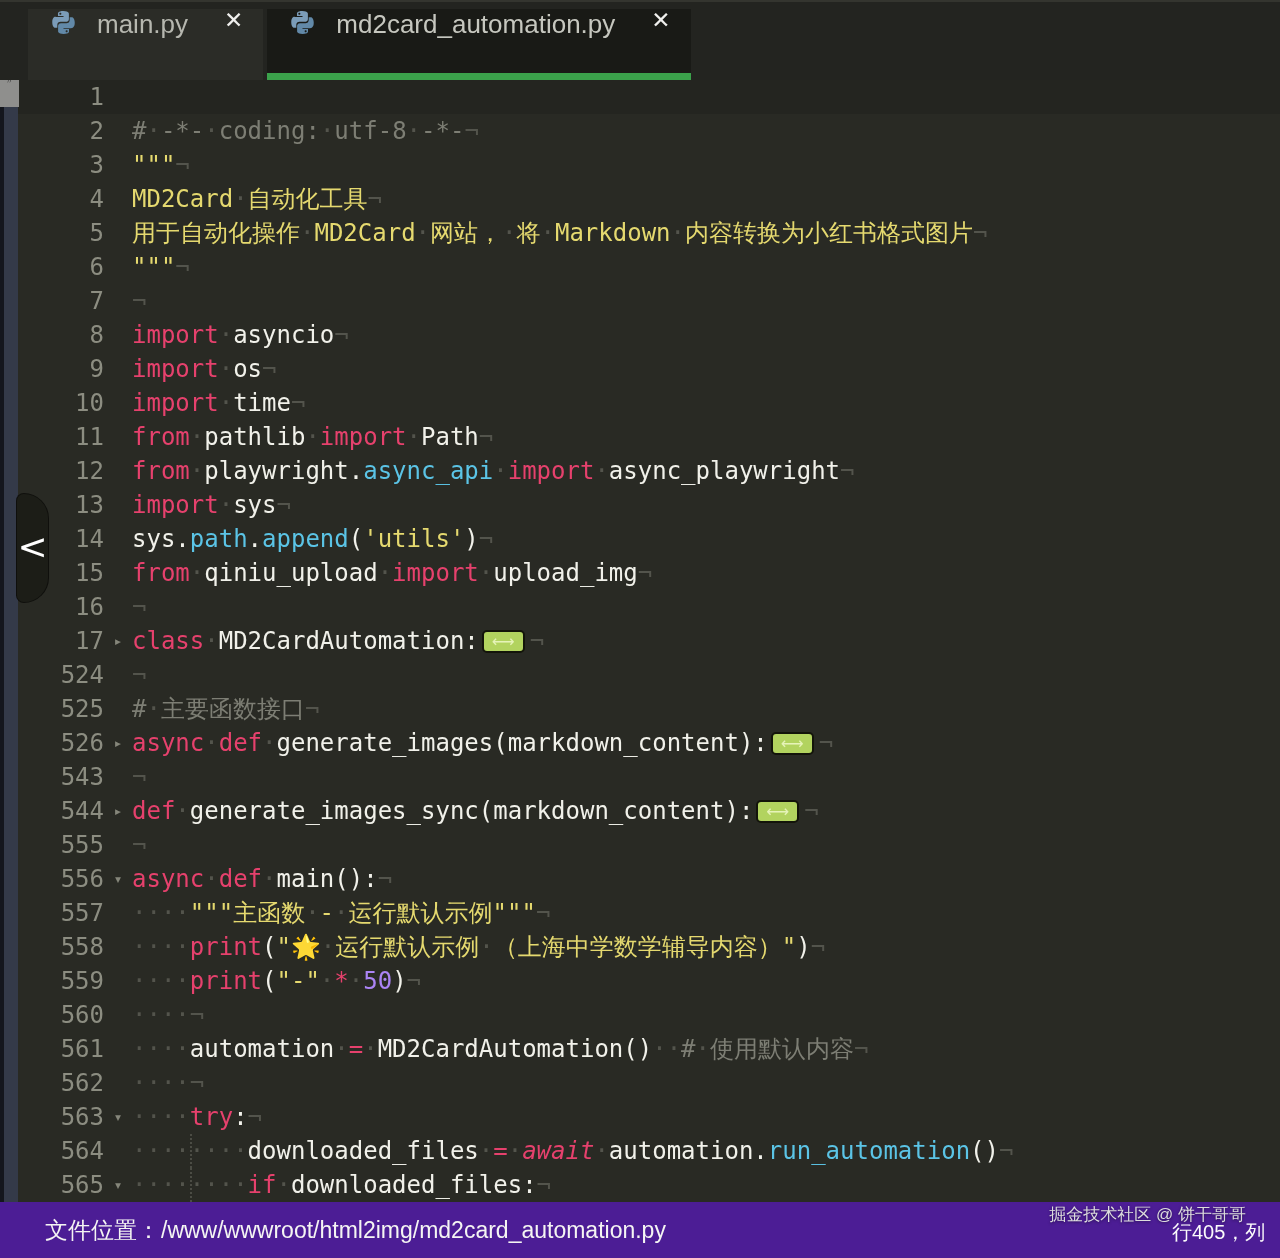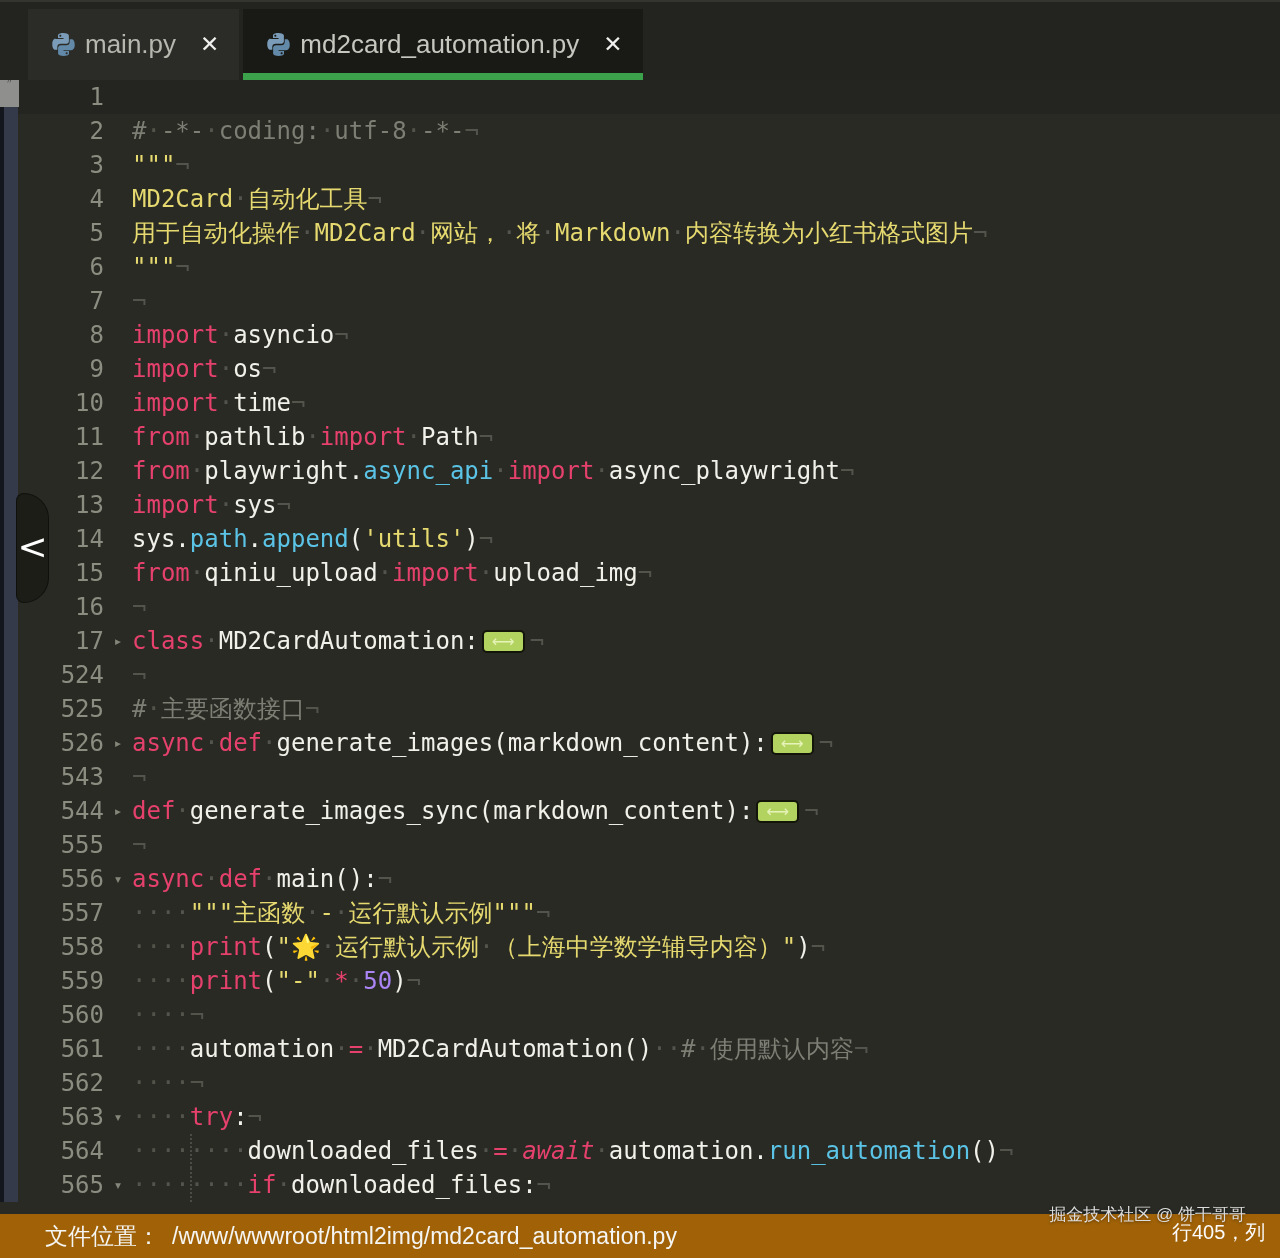--- a/index.html
+++ b/index.html
@@ -16,7 +16,7 @@
   
   .tabbar{position:absolute;top:0;left:0;right:0;height:80px;background:var(--bar-bg);
     display:flex;align-items:stretch;padding-left:28px;border-top:2px solid #34352f;}
-  .tab{display:flex;align-items:center;gap:8px;padding:0 20px 0 22px;margin-top:7px;
+  .tab{display:flex;align-items:flex-start;gap:20px;padding:0 20px 0 22px;margin-top:7px;
     background:var(--tab-in);color:#b6b7af;font-size:26px;position:relative;cursor:default;}
   .tab + .tab{margin-left:4px}
   .tab.active{background:var(--tab-act);color:#c6c7bf}

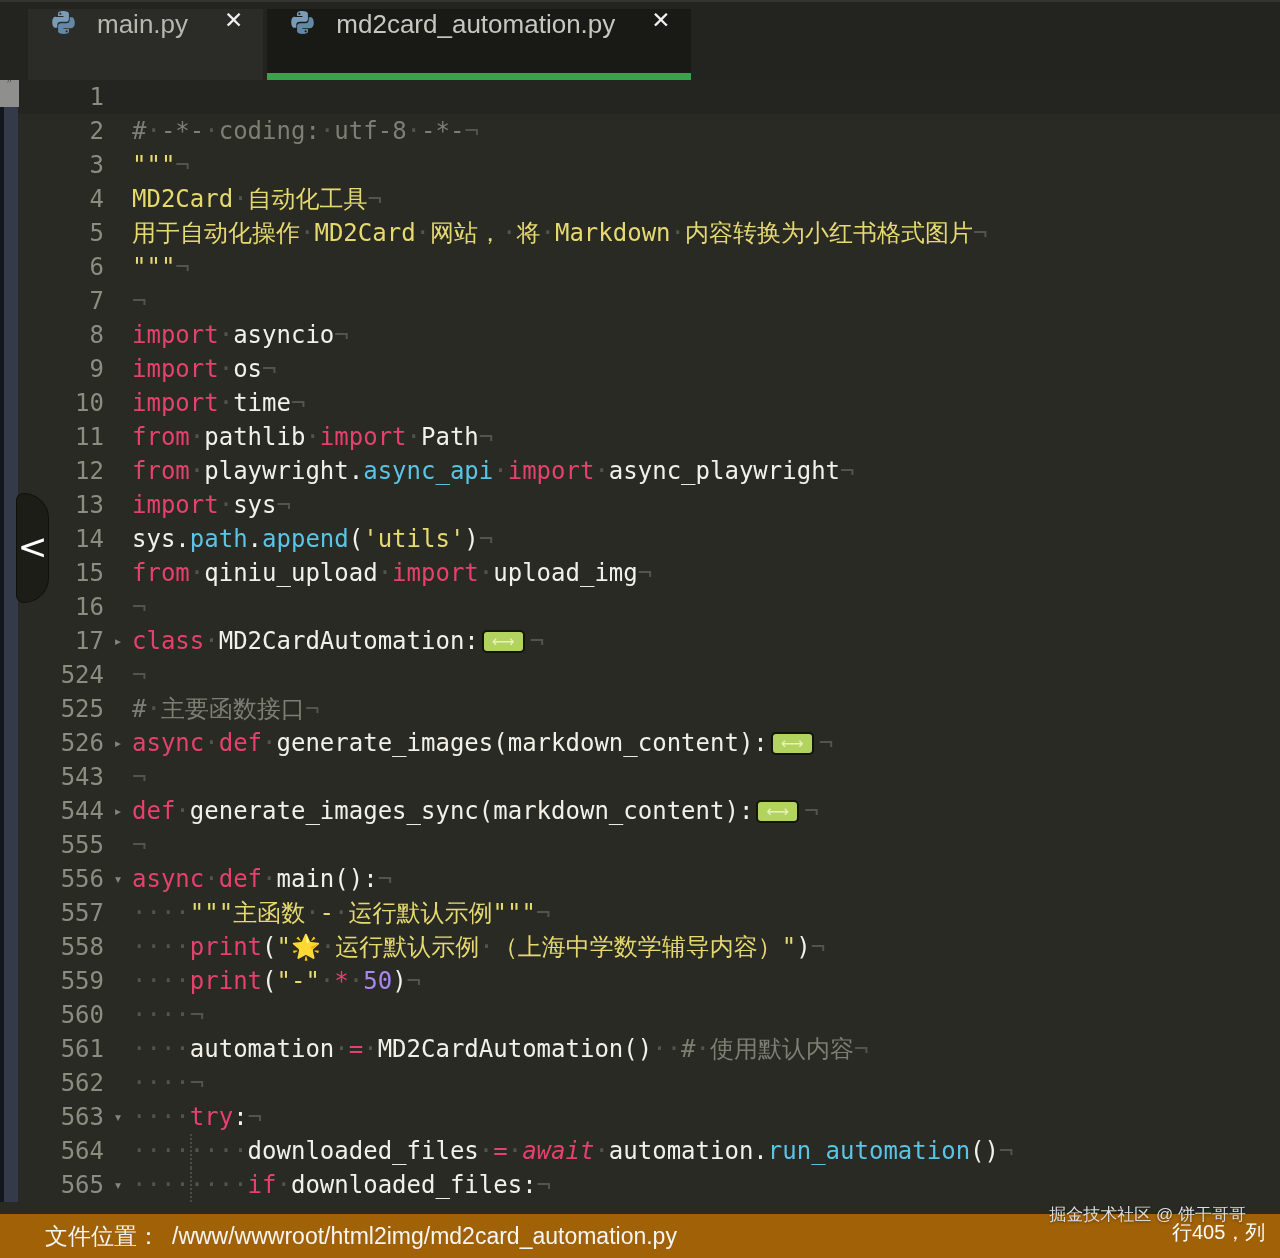--- a/index.html
+++ b/index.html
@@ -49,7 +49,7 @@
     display:flex;align-items:center;justify-content:center;color:#fff;font-size:36px;
     font-family:"DejaVu Sans",sans-serif;padding-bottom:4px}
   
-  .statusbar{position:absolute;left:0;right:0;bottom:0;height:44px;background:#a16207;
+  .statusbar{position:absolute;left:0;right:0;bottom:0;height:56px;background:#4c1d95;
     display:flex;align-items:center;padding-left:45px;color:#f5f5f3;font-size:23px;z-index:6}
   .statusbar .path{margin-left:12px}
   .pos{position:absolute;left:1172px;bottom:12px;color:#fbfbfb;font-size:20px;white-space:nowrap;z-index:7}

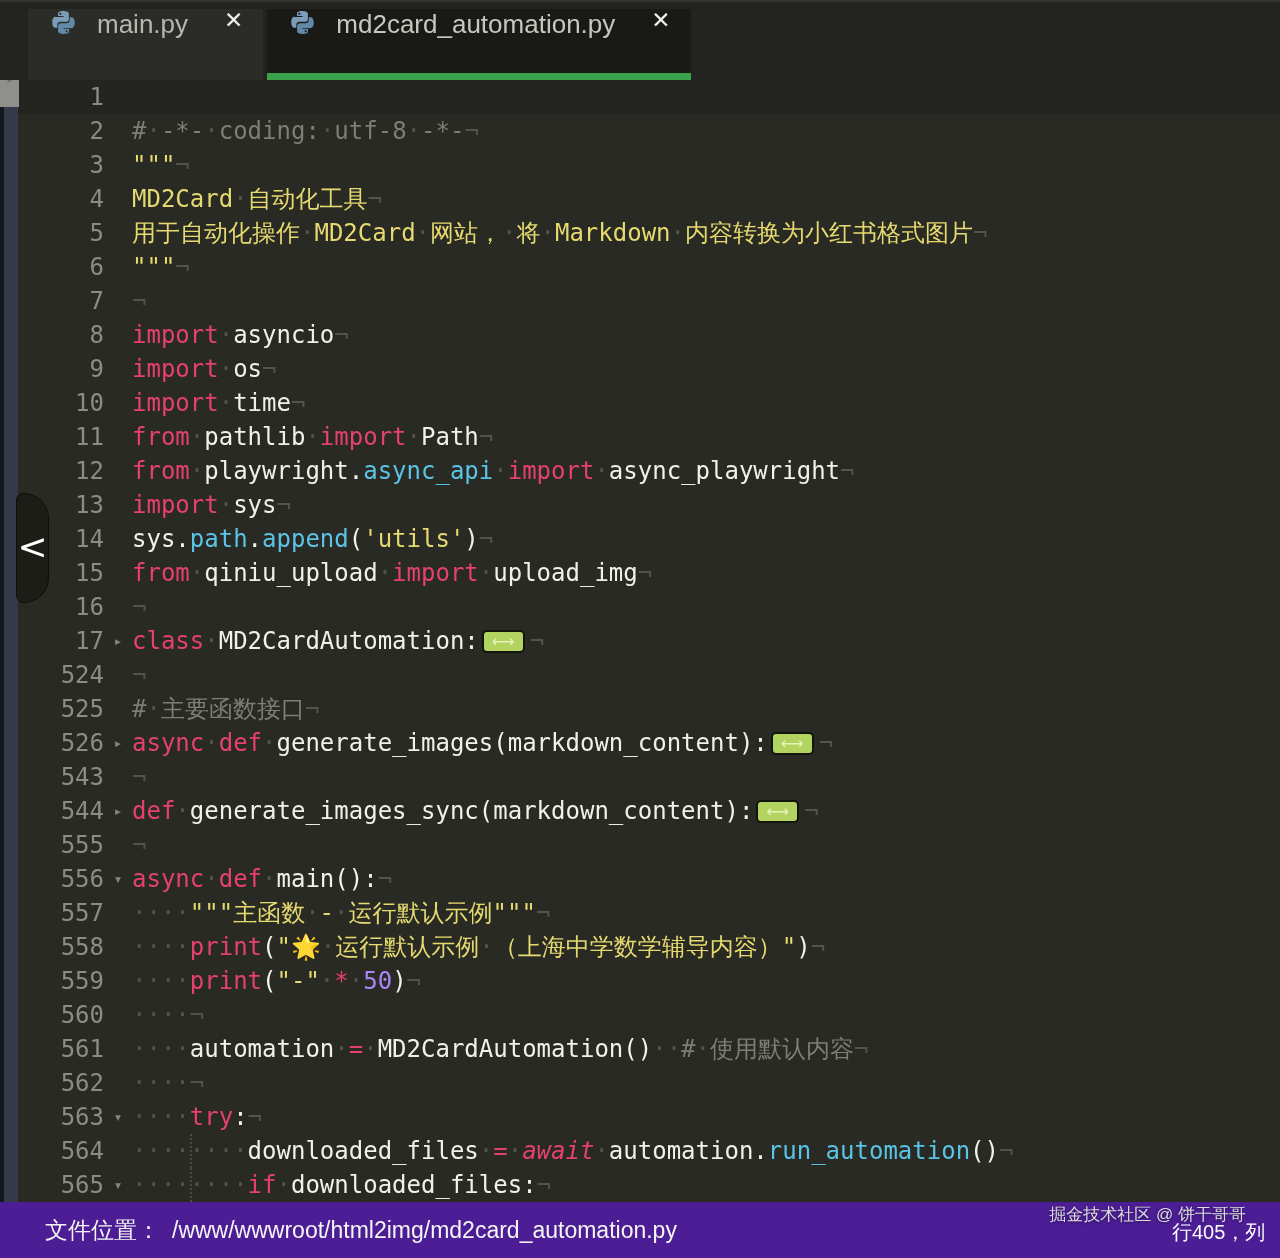--- a/index.html
+++ b/index.html
@@ -51,7 +51,7 @@
   
   .statusbar{position:absolute;left:0;right:0;bottom:0;height:56px;background:#4c1d95;
     display:flex;align-items:center;padding-left:45px;color:#f5f5f3;font-size:23px;z-index:6}
-  .statusbar .path{margin-left:12px}
+  .statusbar .path{margin-left:1px}
   .pos{position:absolute;left:1172px;bottom:12px;color:#fbfbfb;font-size:20px;white-space:nowrap;z-index:7}
   .watermark{position:absolute;right:34px;bottom:32px;color:#dddddd;font-size:17px;z-index:8;
     white-space:nowrap;text-shadow:0 1px 3px rgba(0,0,0,.45)}

